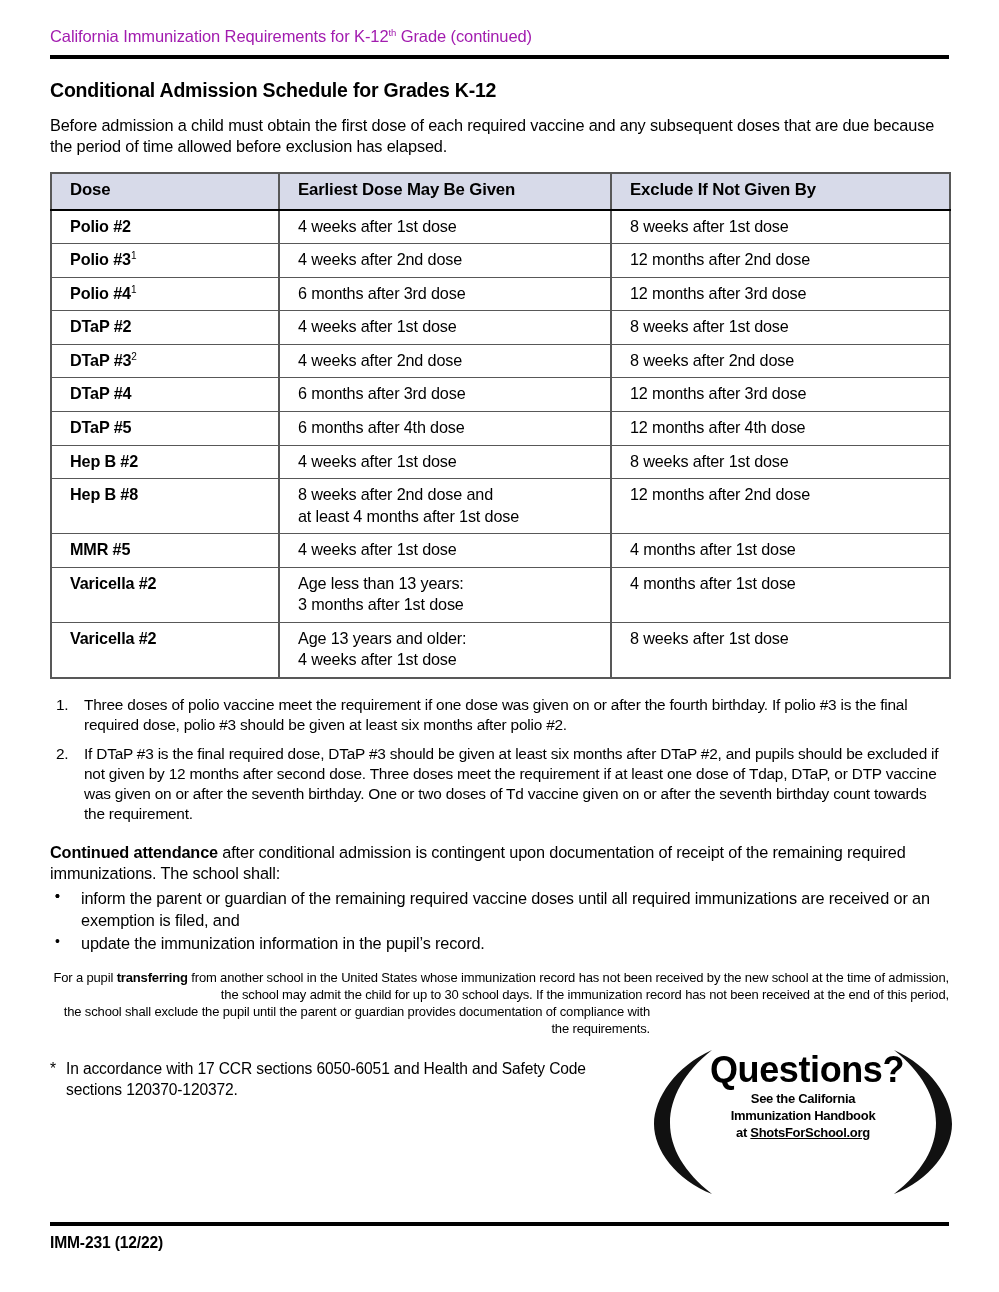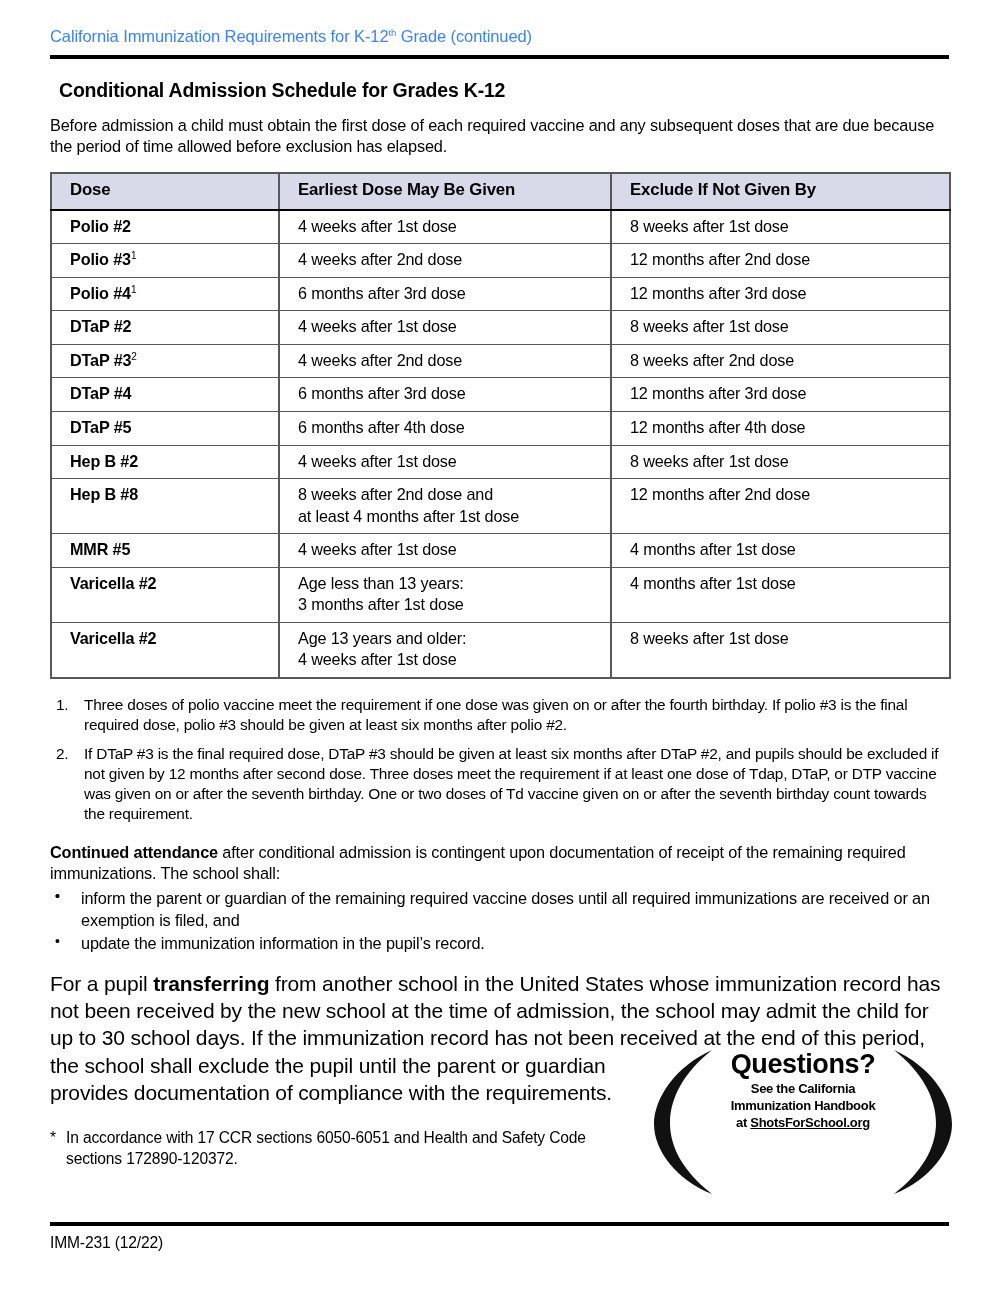--- a/index.html
+++ b/index.html
@@ -28,7 +28,7 @@
     padding-top: 27px;
     font-size: 16.5px;
     letter-spacing: -0.1px;
-    color: #3b82f6;
+    color: #a21caf;
     white-space: nowrap;
   }
   .running-header sup {

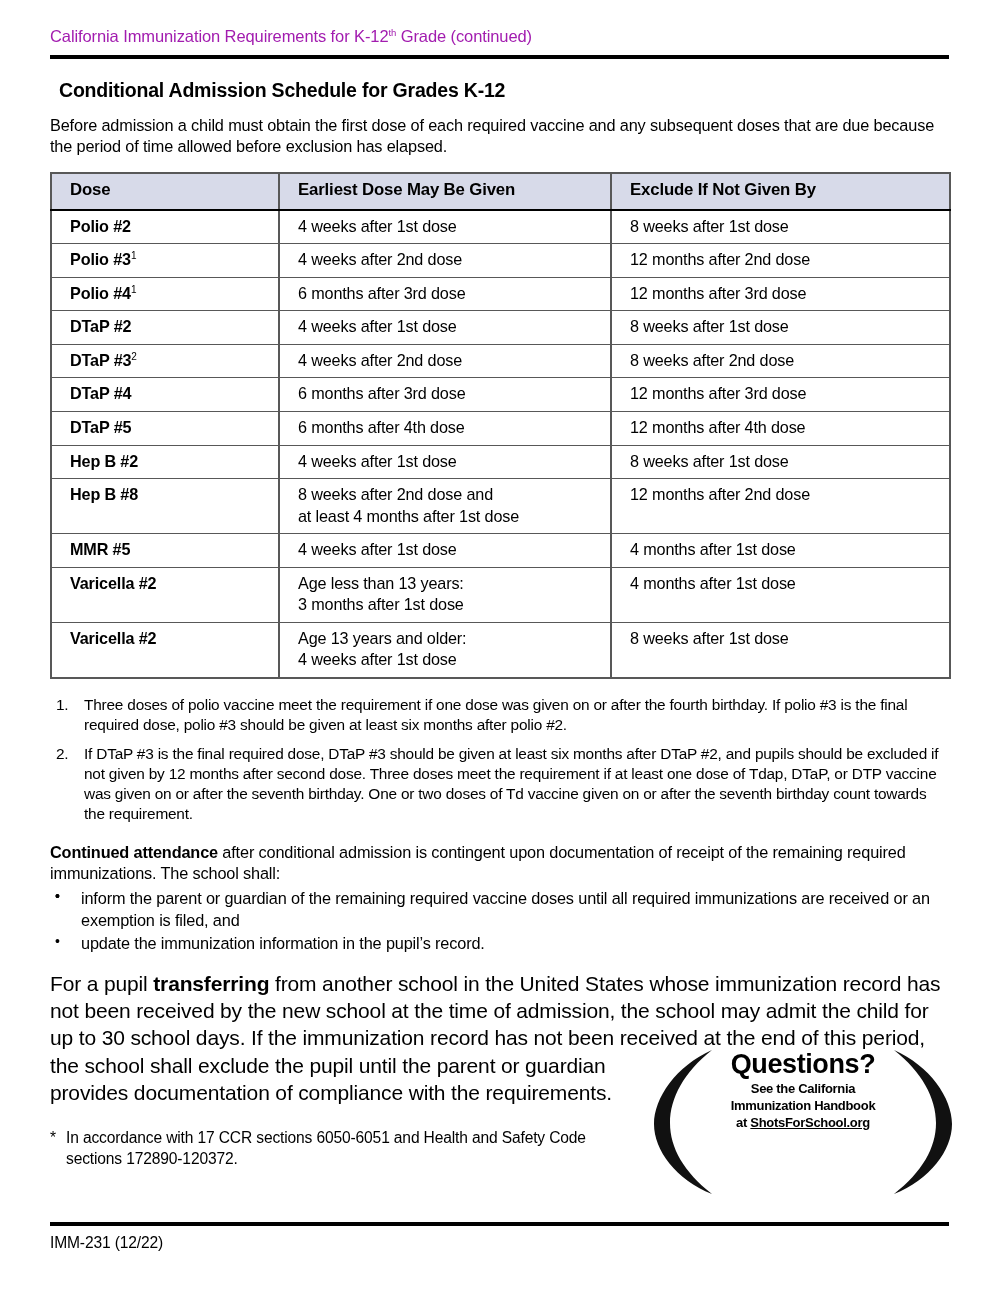--- a/index.html
+++ b/index.html
@@ -47,7 +47,7 @@
   h1.section-title {
     font-size: 19.5px;
     font-weight: bold;
-    margin: 20px 0 0 9px;
+    margin: 20px 0 0 0;
     letter-spacing: -0.2px;
   }
   p.intro {

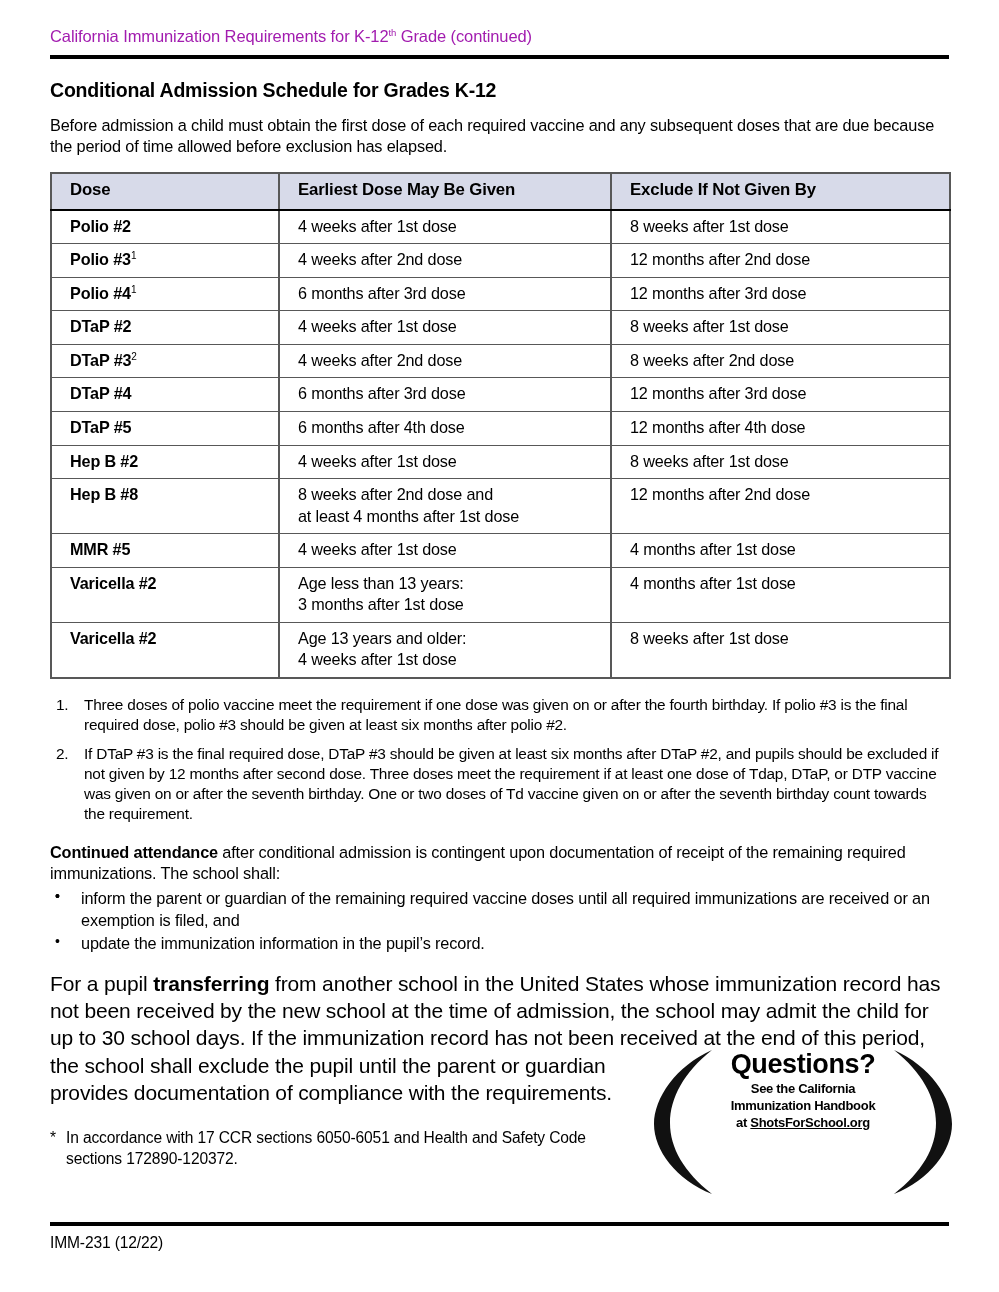--- a/index.html
+++ b/index.html
@@ -156,10 +156,11 @@
   }
 
   p.transfer {
-    font-size: 21px;
+    font-size: 13px;
     line-height: 1.3;
     margin: 16px 0 4px 0;
     letter-spacing: -0.15px;
+    text-align: right;
   }
   p.transfer .w-full { display: block; max-width: 899px; }
   p.transfer .w-narrow { display: block; max-width: 600px; }

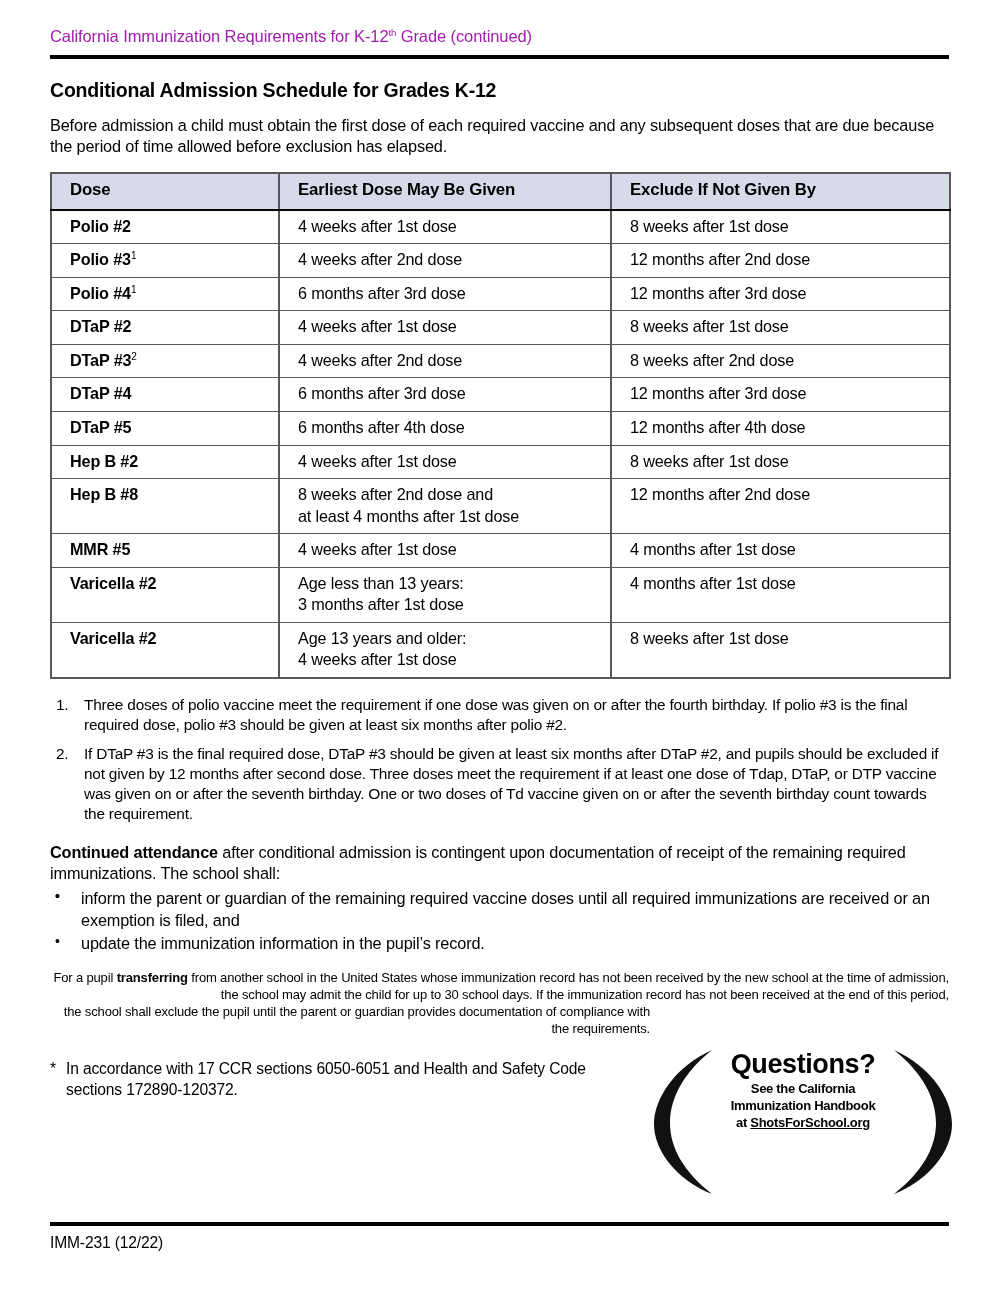--- a/index.html
+++ b/index.html
@@ -370,7 +370,7 @@
     <span class="w-narrow">the school shall exclude the pupil until the parent or guardian provides documentation of compliance with the requirements.</span>
   </p>
 
-  <p class="asterisk-note"><span class="star">*</span><span>In accordance with 17 CCR sections 6050-6051 and Health and Safety Code sections 172890-120372.</span></p>
+  <p class="asterisk-note"><span class="star">*</span><span>In accordance with 17 CCR sections 6050-6051 and Health and Safety Code sections 120370-120372.</span></p>
 
   <div class="questions-badge">
     <svg class="crescent left" viewBox="0 0 64 148">

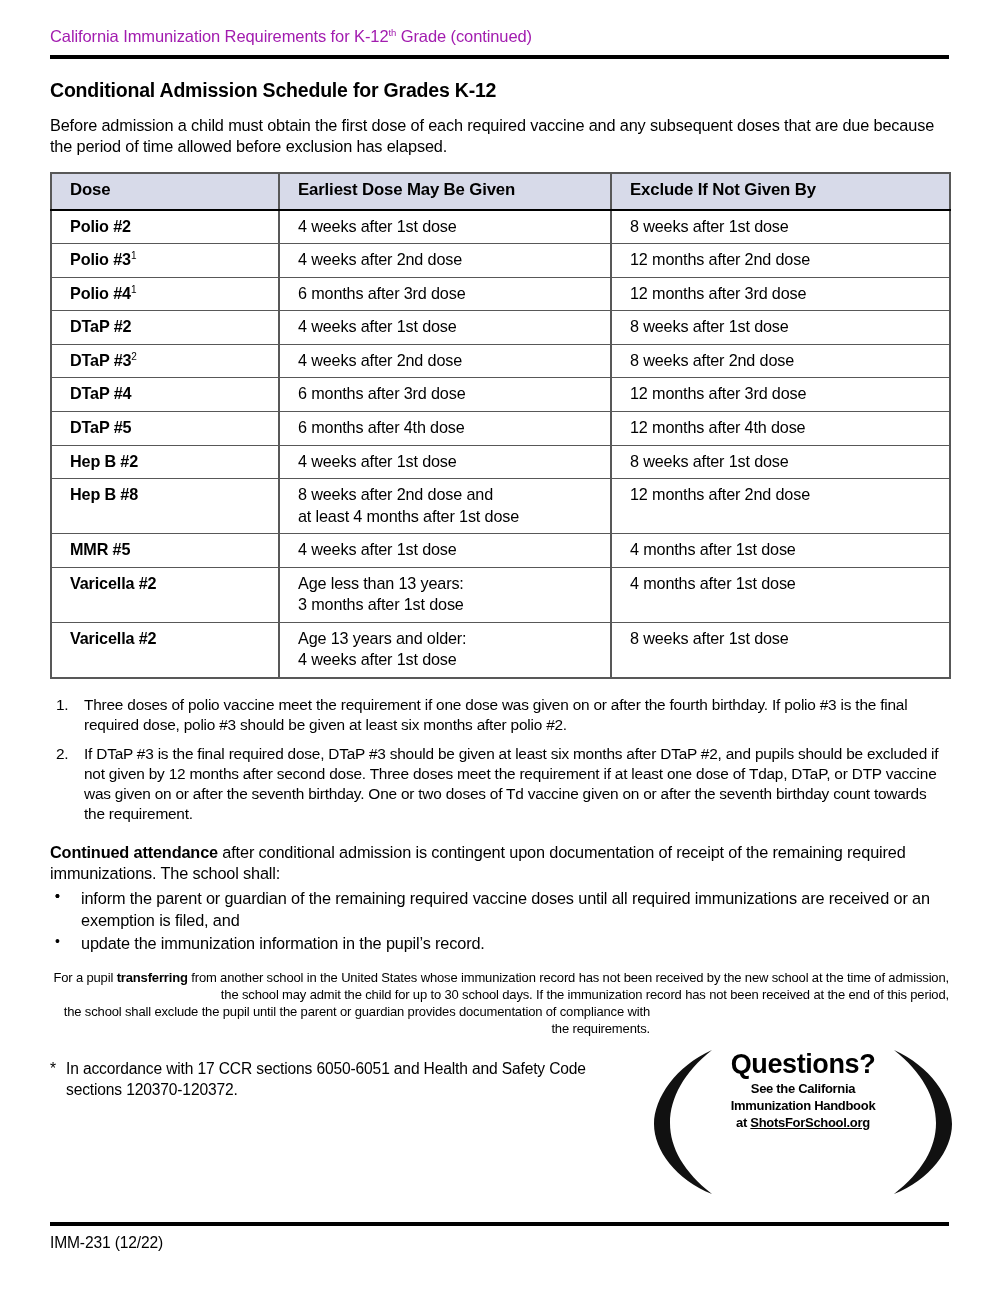--- a/index.html
+++ b/index.html
@@ -200,7 +200,7 @@
     text-align: center;
   }
   .badge-text .q-title {
-    font-size: 27px;
+    font-size: 36px;
     font-weight: bold;
     letter-spacing: -0.4px;
     line-height: 1.1;

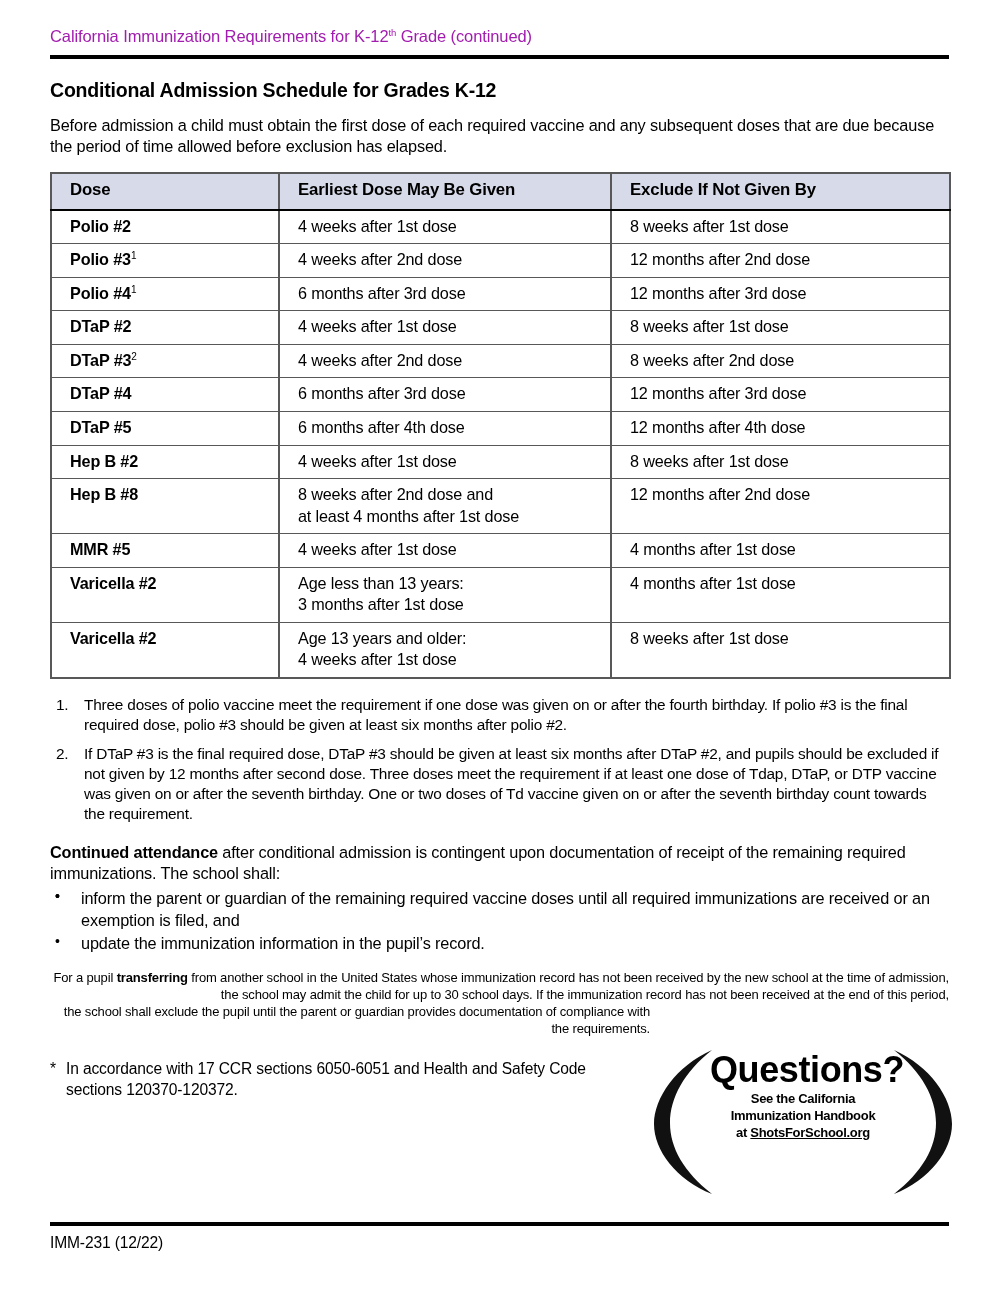--- a/index.html
+++ b/index.html
@@ -233,6 +233,7 @@
     font-size: 15.6px;
     letter-spacing: -0.15px;
     white-space: nowrap;
+    font-weight: bold;
   }
   .footer-row .f-left { width: 230px; }
   .footer-row .f-center { flex: 1; text-align: right; }

